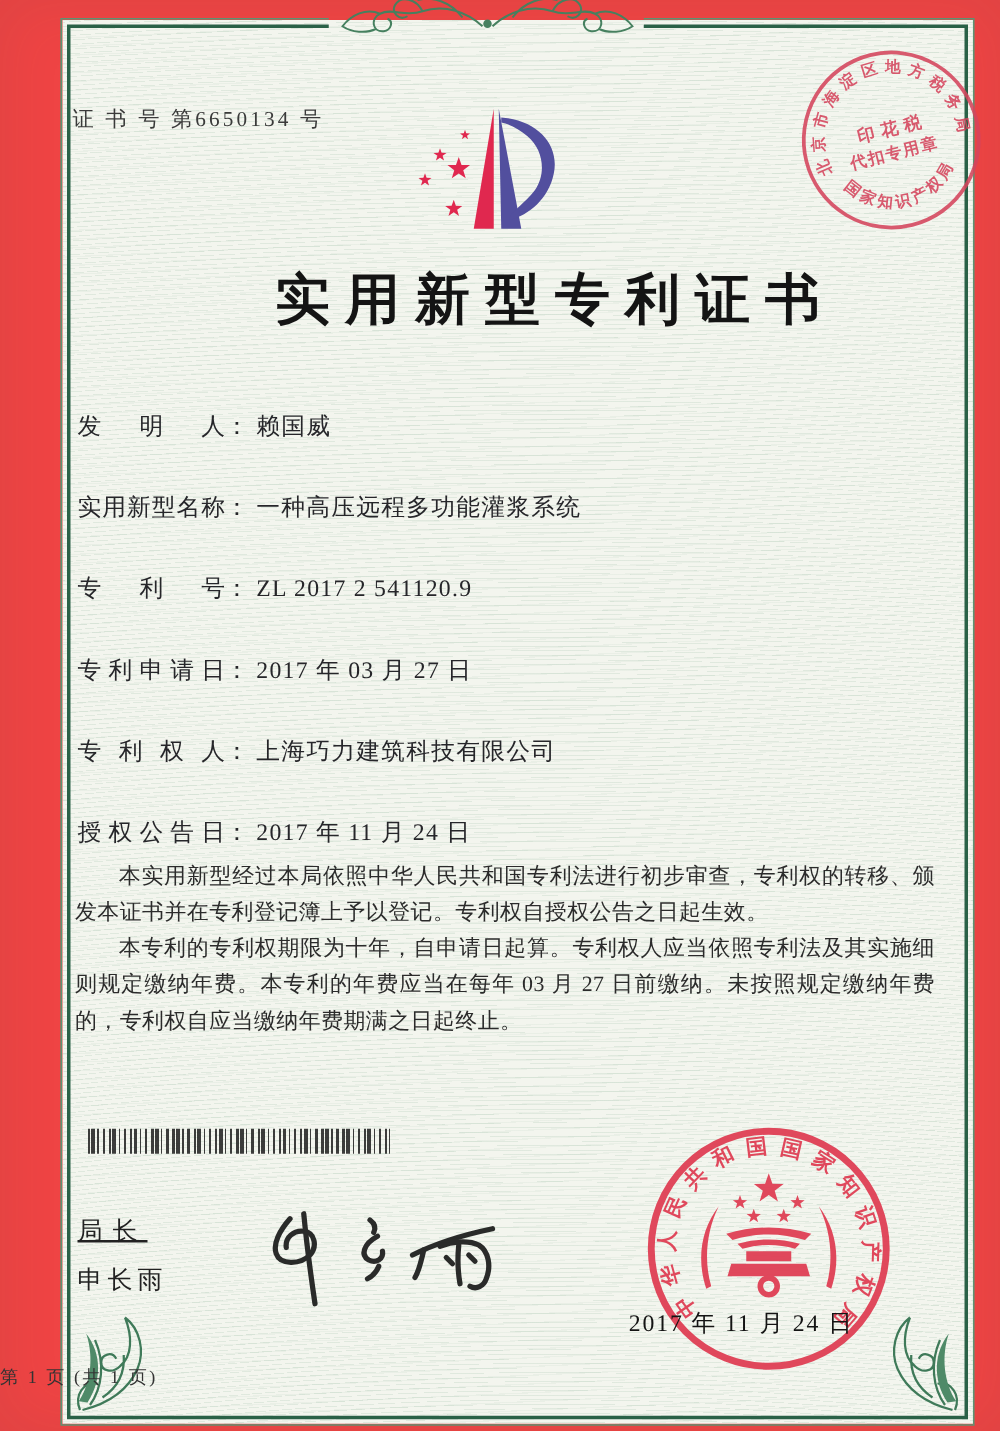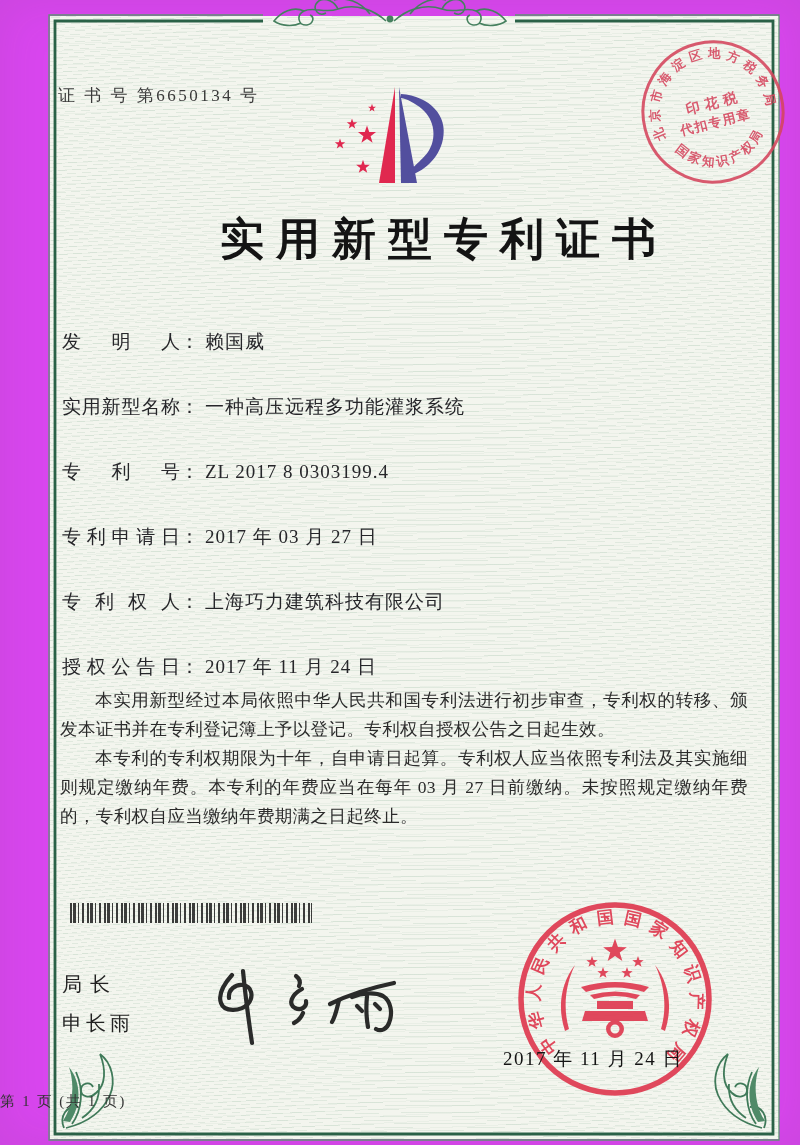--- a/index.html
+++ b/index.html
@@ -5,7 +5,7 @@
   html,body{margin:0;padding:0;background:#e8e6df;}
   .page{
     position:relative;width:800px;height:1145px;margin:0 auto;
-    background:#d946ef;
+    background:#ef4444;
     font-family:"Liberation Serif","DejaVu Serif",serif;
     overflow:hidden;
     box-shadow:inset 0 0 50px rgba(70,70,55,.10);

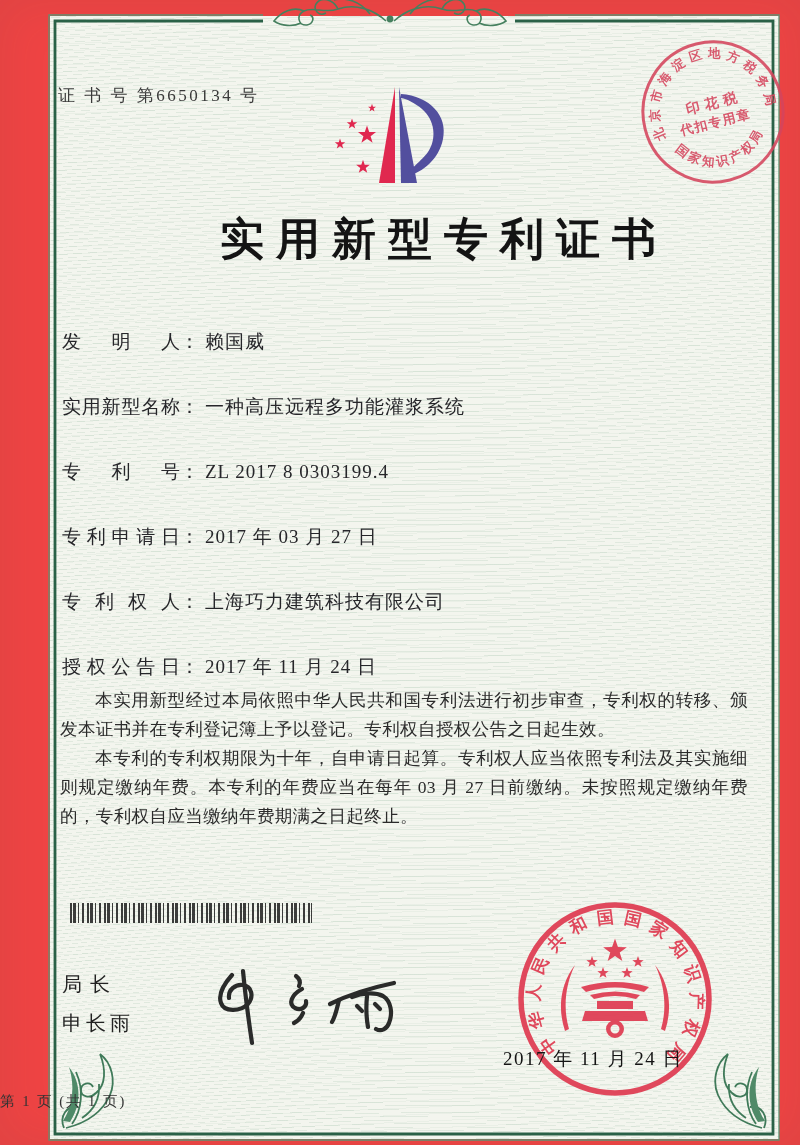--- a/index.html
+++ b/index.html
@@ -130,7 +130,7 @@
       <span class="field-label">实用新型名称</span><span class="field-colon">：</span><span class="field-value">一种高压远程多功能灌浆系统</span>
     </div>
     <div class="field-row">
-      <span class="field-label">专利号</span><span class="field-colon">：</span><span class="field-value">ZL 2017 8 0303199.4</span>
+      <span class="field-label">专利号</span><span class="field-colon">：</span><span class="field-value">ZL 2017 2 541120.9</span>
     </div>
     <div class="field-row">
       <span class="field-label">专利申请日</span><span class="field-colon">：</span><span class="field-value">2017 年 03 月 27 日</span>

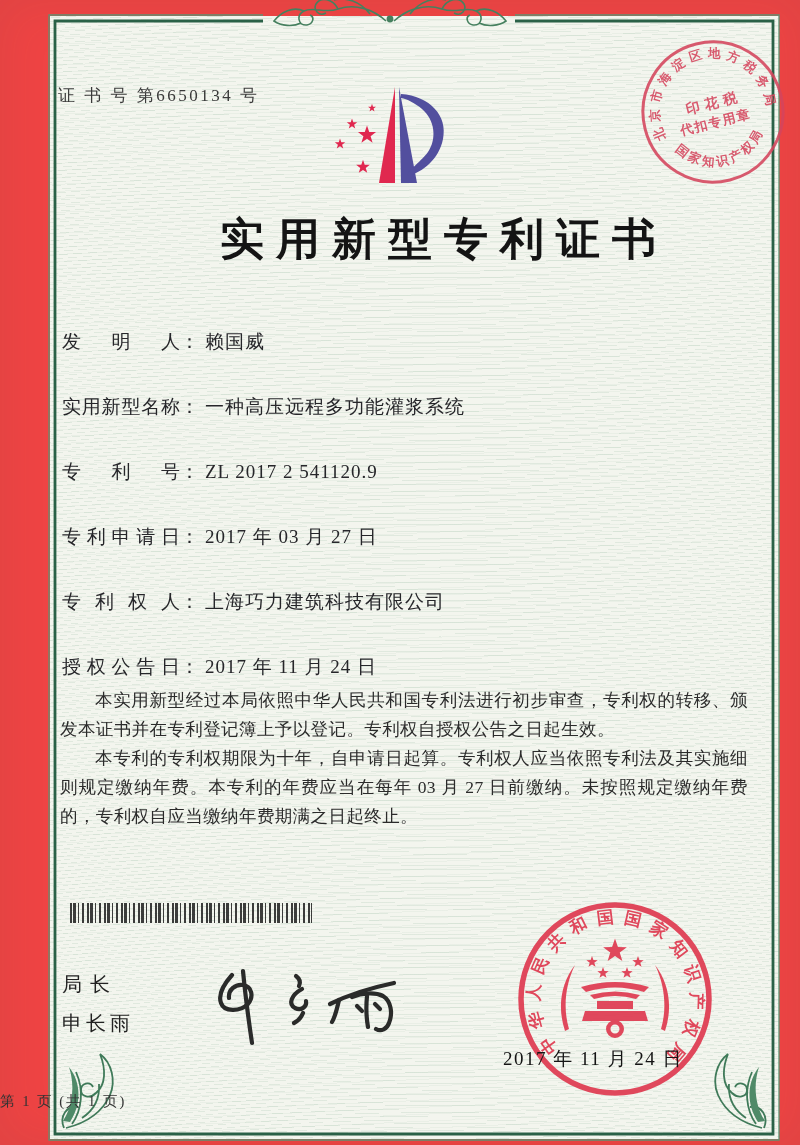--- a/index.html
+++ b/index.html
@@ -45,7 +45,7 @@
       #1c1c1c 12px 14px, transparent 14px 17px);
     opacity:.85;
   }
-  .signer-title{left:62px;top:971px;font-size:20px;letter-spacing:8px;color:#222;}
+  .signer-title{left:62px;top:971px;font-size:20px;letter-spacing:8px;color:#222;text-decoration:underline;}
   .signer-name{left:62px;top:1010px;font-size:20px;letter-spacing:4px;color:#222;}
   .signature-svg{left:190px;top:930px;width:230px;height:140px;}
   .tax-stamp-svg{left:633px;top:32px;width:160px;height:160px;opacity:.88;}

